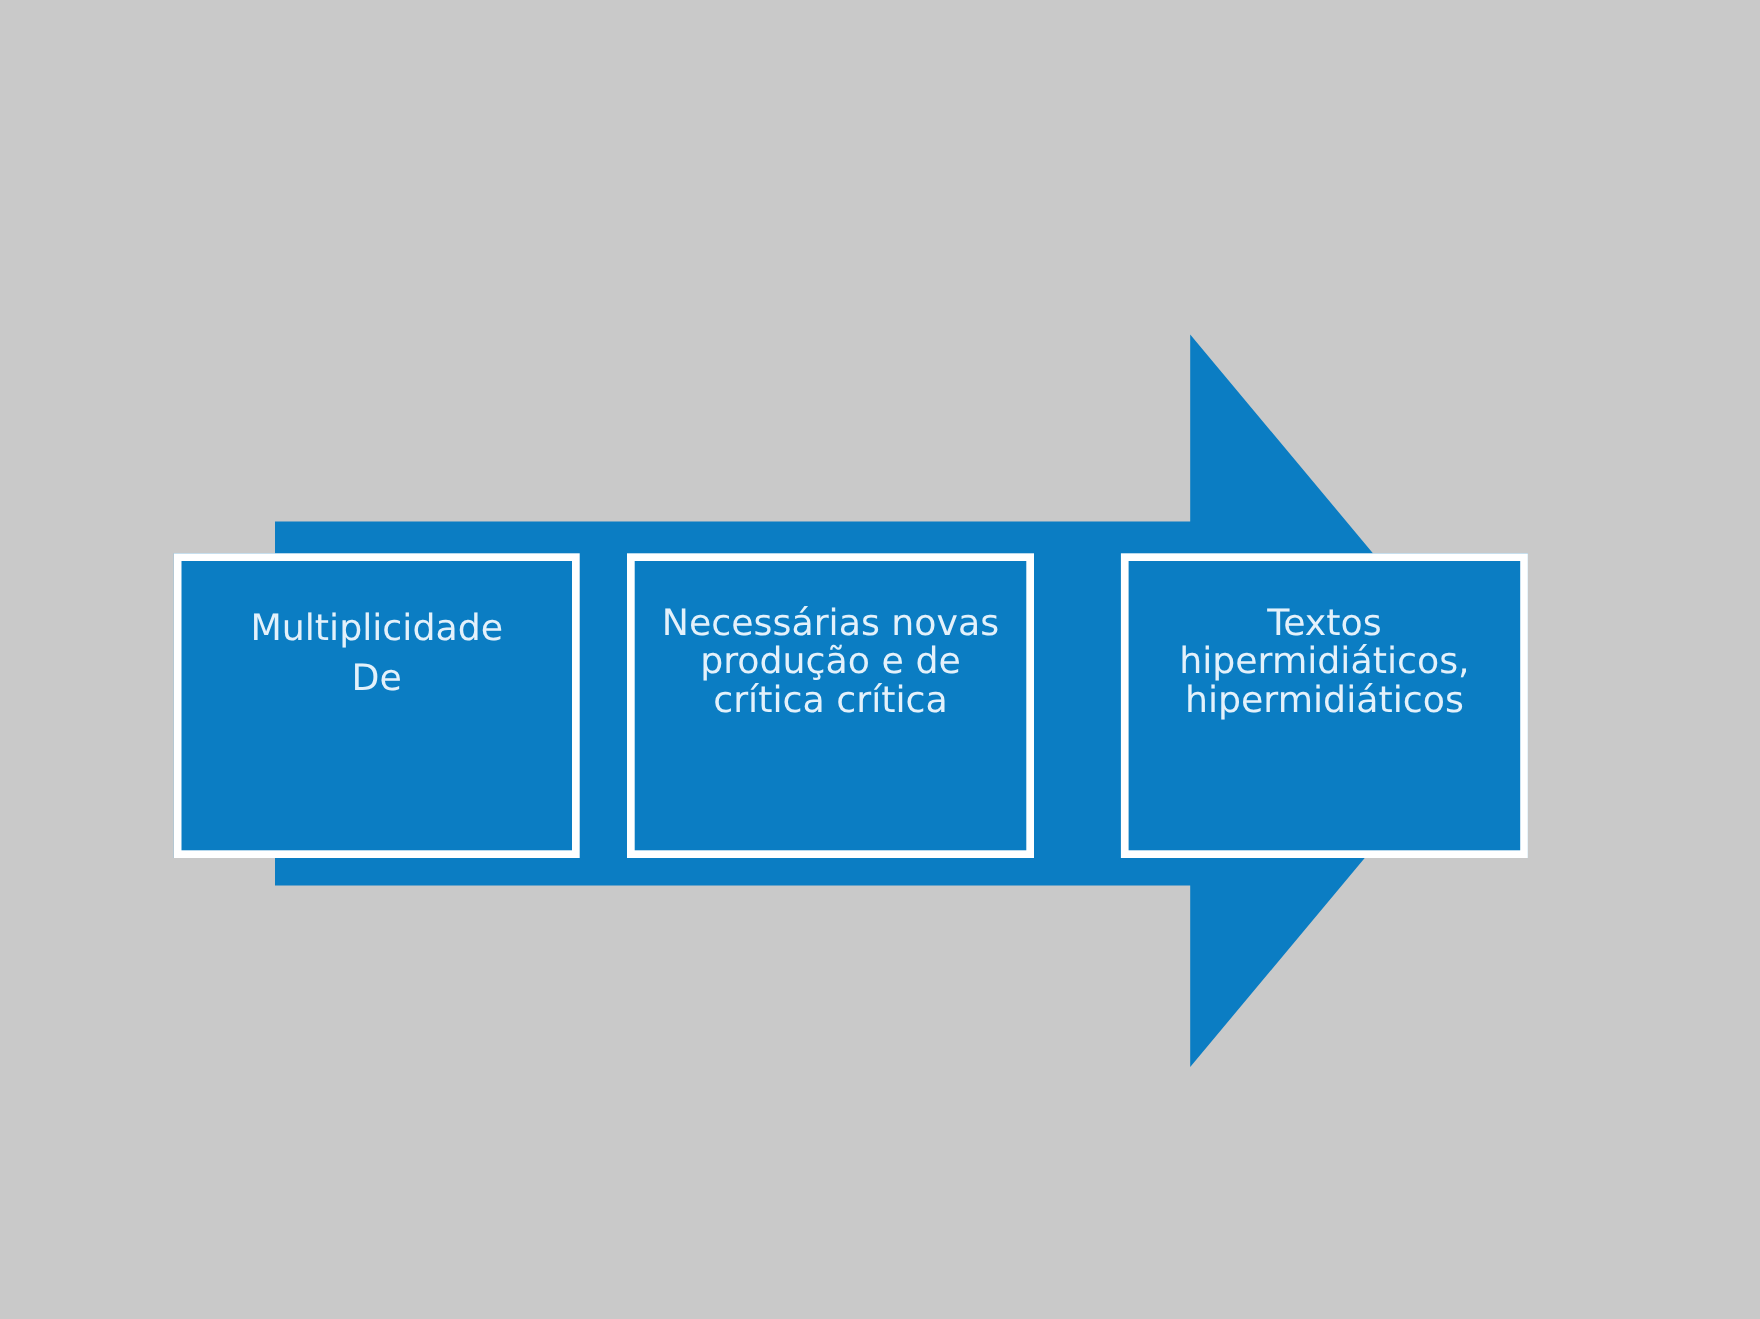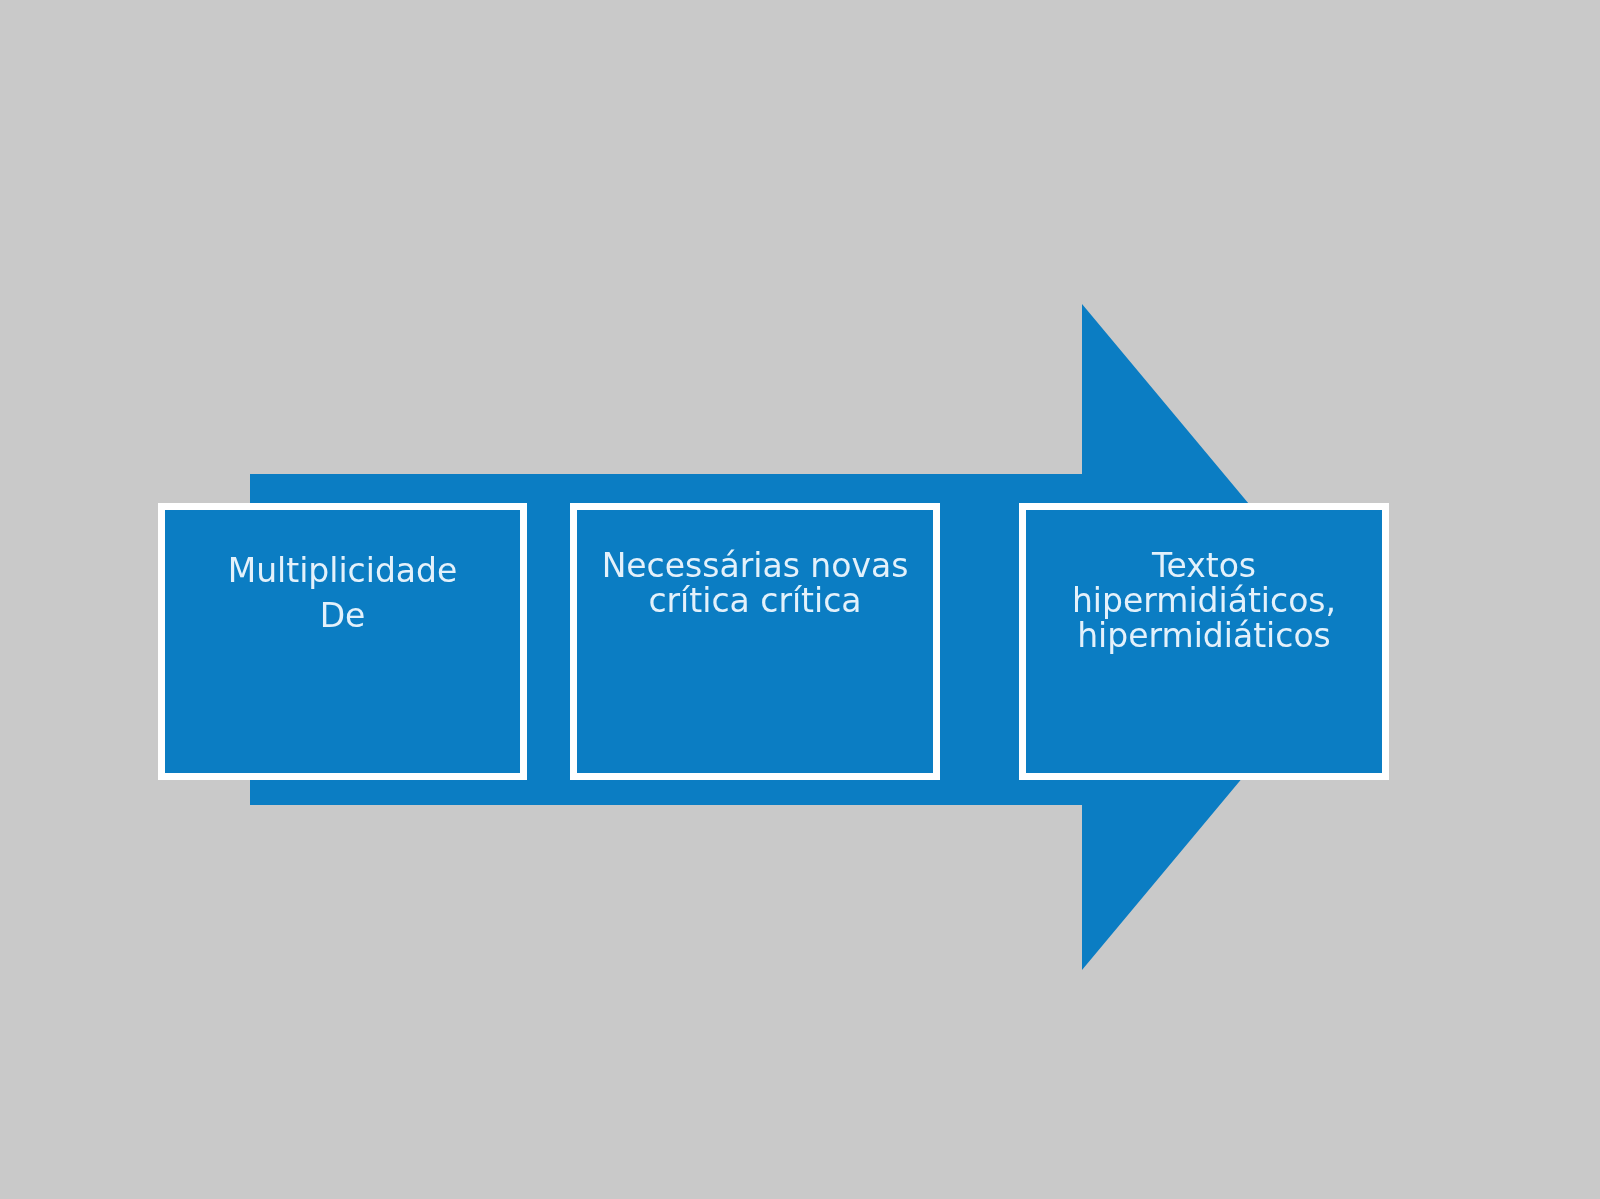--- a/index.html
+++ b/index.html
@@ -65,6 +65,7 @@
   <div class="step-box box-2">
     <div class="text-block">
       <span class="line">Necessárias novas</span>
+      <span class="line">produção e de</span>
       <span class="line">crítica crítica</span>
     </div>
   </div>

